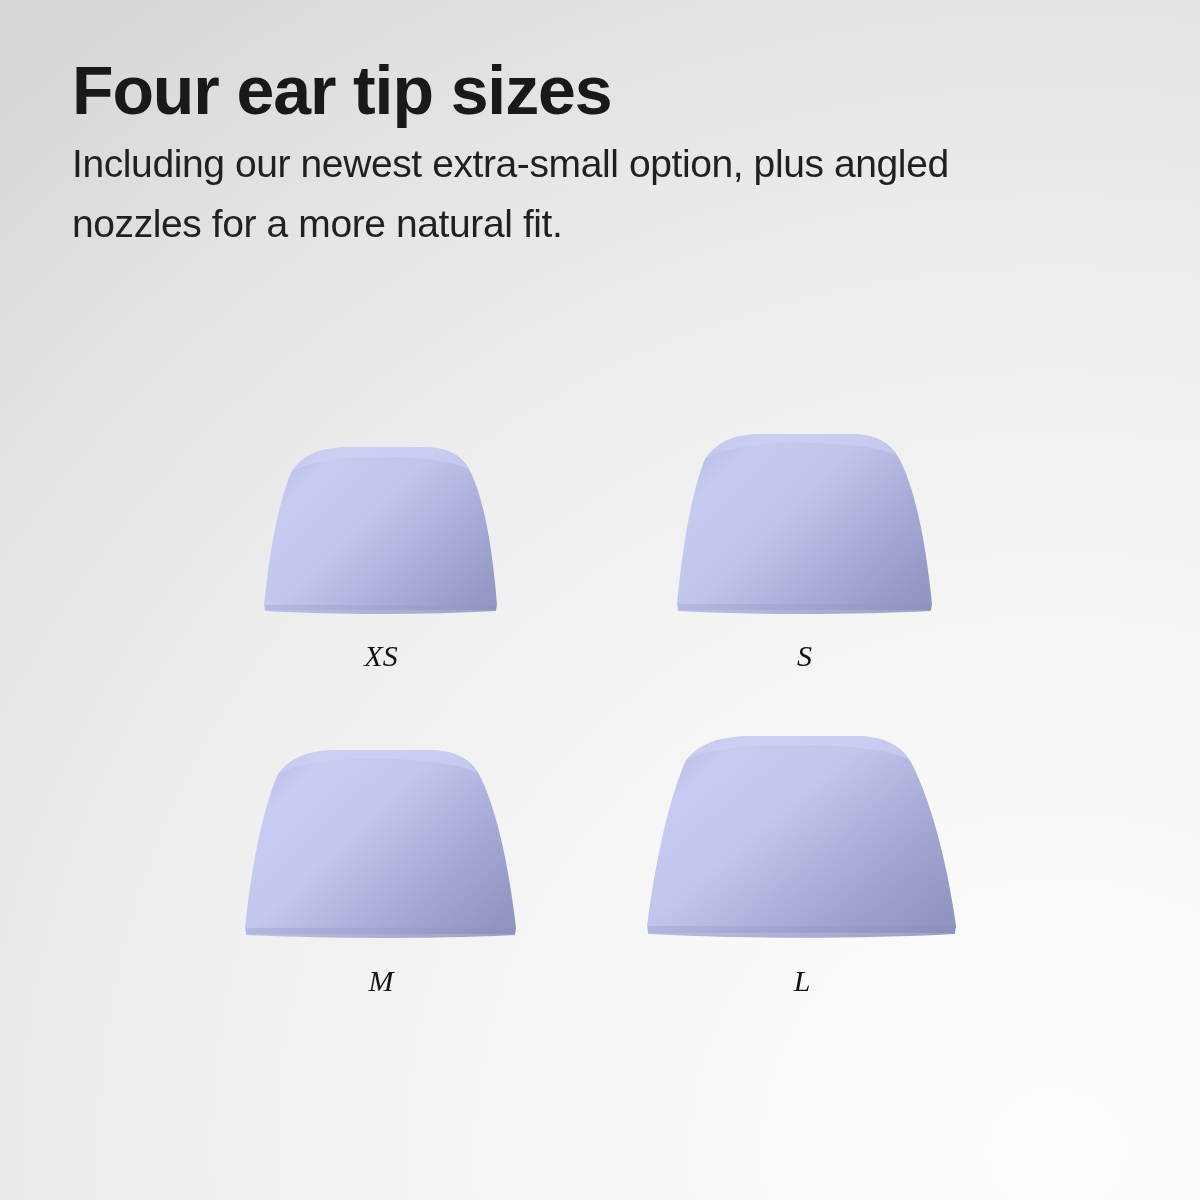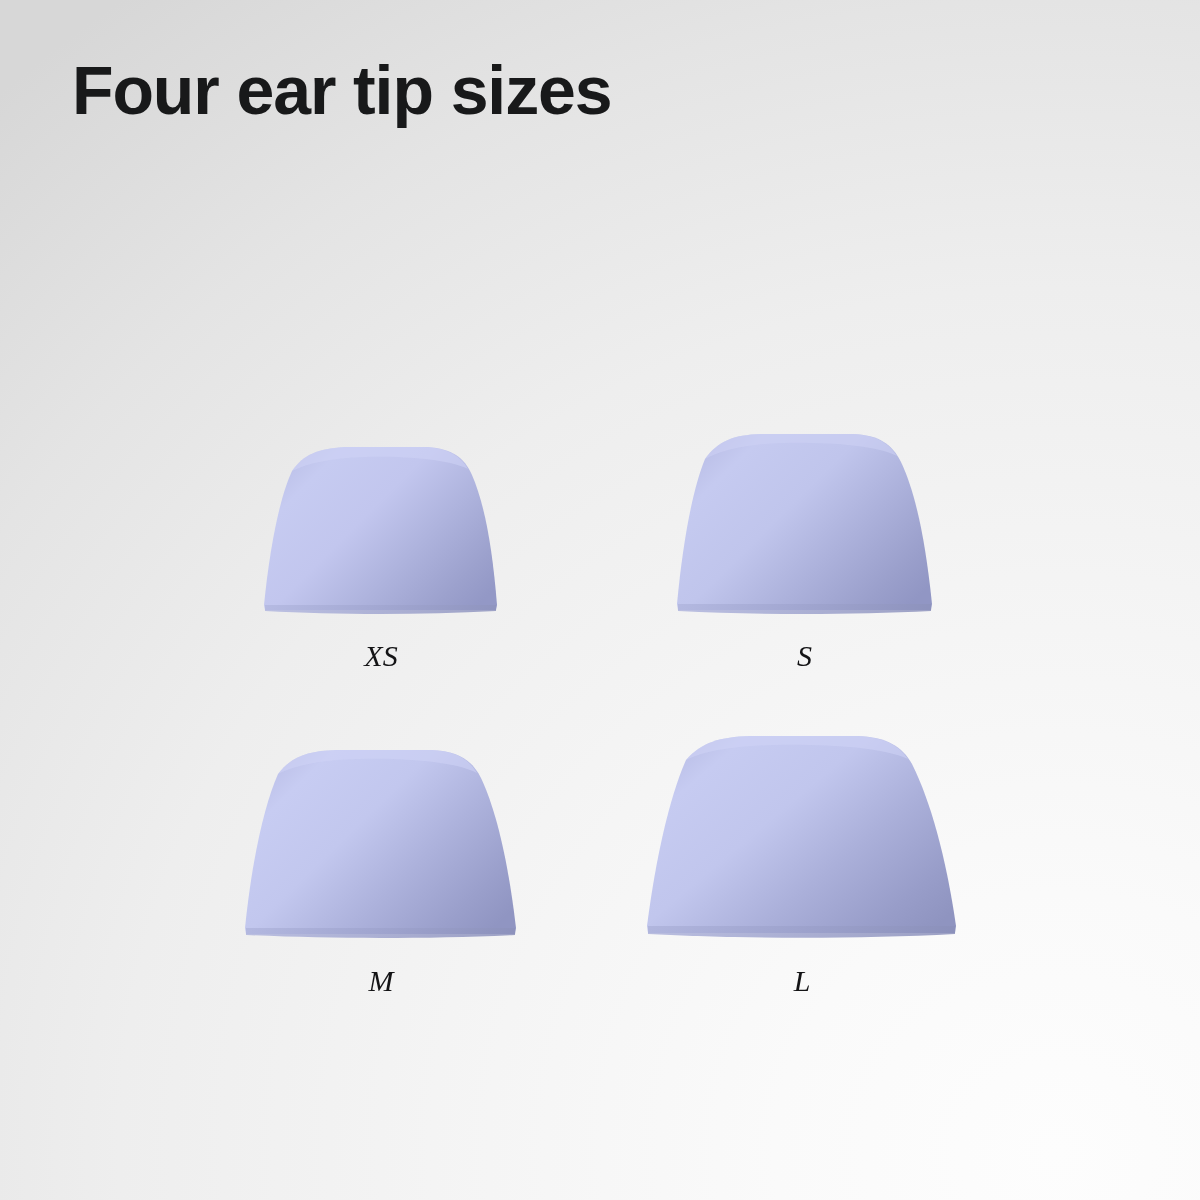--- a/index.html
+++ b/index.html
@@ -104,6 +104,7 @@
 
   <div id="header-block">
     <h1 id="page-title">Four ear tip sizes</h1>
+    <p id="page-subtitle">Including our newest extra-small option, plus angled nozzles for a more natural fit.</p>
   </div>
 
   <div id="eartip-grid">

